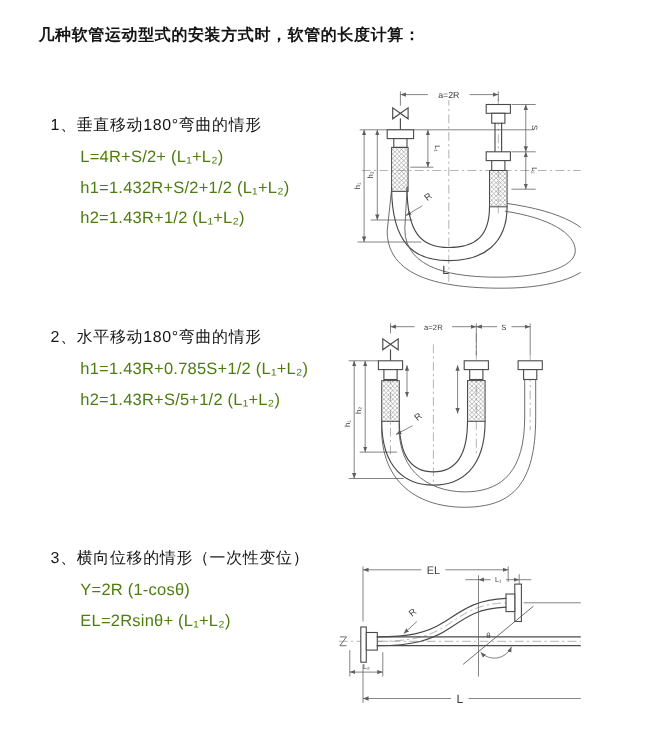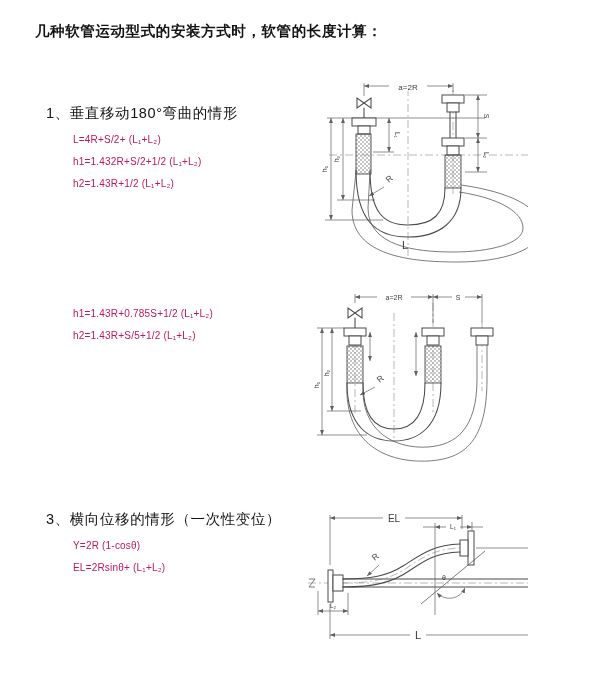--- a/index.html
+++ b/index.html
@@ -8,7 +8,7 @@
   .title{position:absolute;left:35px;top:22px;font-size:14.5px;font-weight:bold;letter-spacing:.6px;}
   .section{position:absolute;left:46px;}
   .sec-heading{font-size:14.5px;font-weight:normal;letter-spacing:.6px;}
-  .formula{font-size:10px;margin-top:11px;padding-left:27px;letter-spacing:.2px;color:#be185d;}
+  .formula{font-size:15px;margin-top:11px;padding-left:27px;letter-spacing:.2px;color:#4d7c0f;}
   .fig{position:absolute;}
   svg text{font-family:"Liberation Sans","DejaVu Sans",sans-serif;fill:#3c3c3c;}
   .dwg{stroke:#4a4a4a;stroke-width:1.05;fill:none;stroke-linecap:round;}

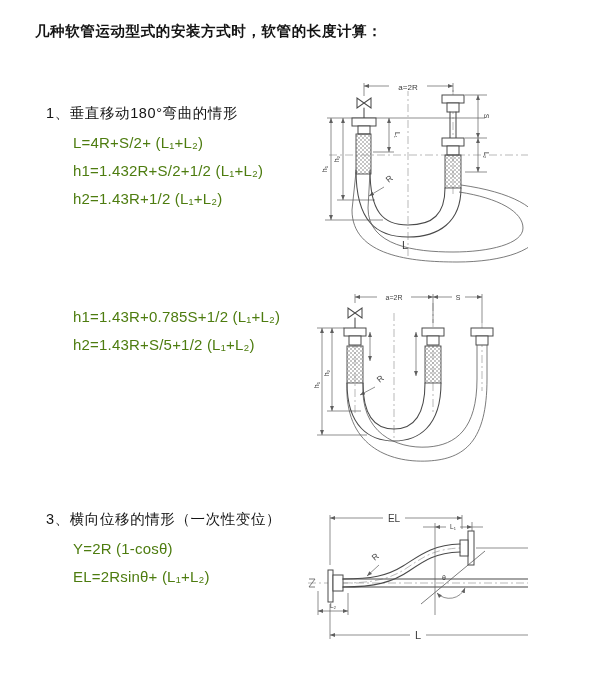--- a/index.html
+++ b/index.html
@@ -109,6 +109,7 @@
   </svg>
 
   <div class="section" style="top:297px">
+    <div class="sec-heading">2、水平移动180°弯曲的情形</div>
     <div class="formula">h1=1.43R+0.785S+1/2 (L₁+L₂)</div>
     <div class="formula">h2=1.43R+S/5+1/2 (L₁+L₂)</div>
   </div>

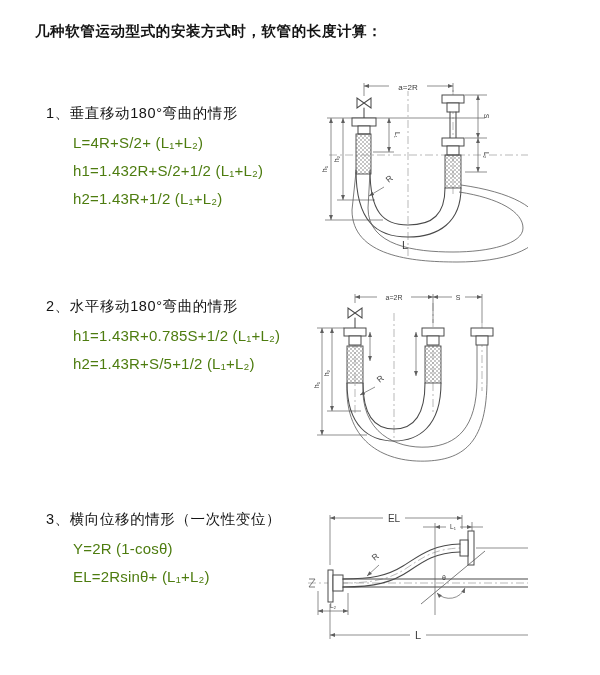--- a/index.html
+++ b/index.html
@@ -181,7 +181,7 @@
     </g>
   </svg>
 
-  <div class="section" style="top:510px">
+  <div class="section" style="top:498px">
     <div class="sec-heading">3、横向位移的情形（一次性变位）</div>
     <div class="formula">Y=2R (1-cosθ)</div>
     <div class="formula">EL=2Rsinθ+ (L₁+L₂)</div>

